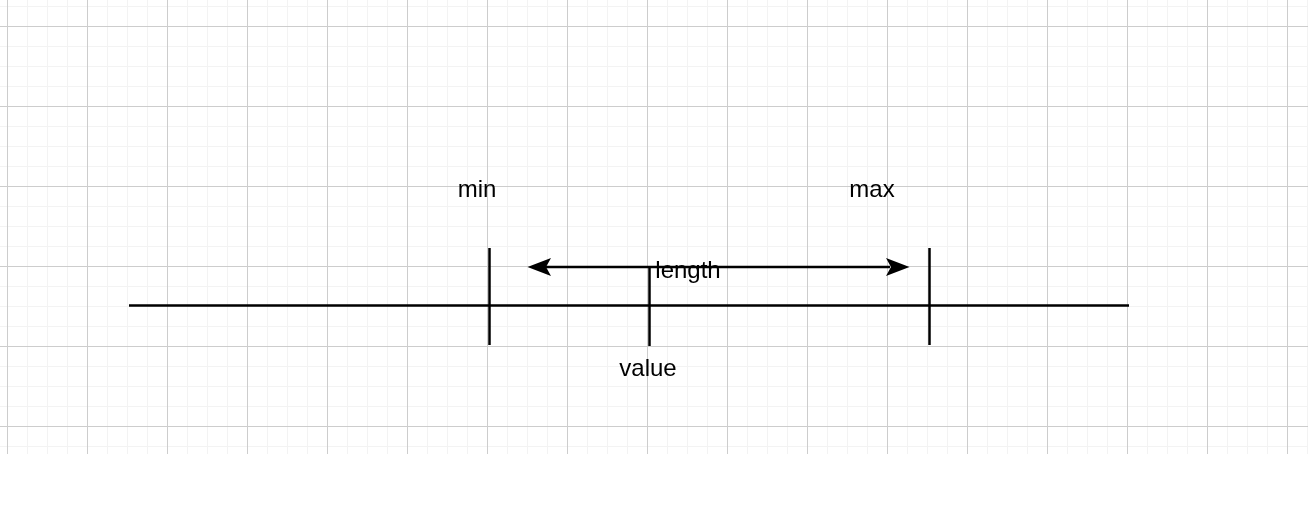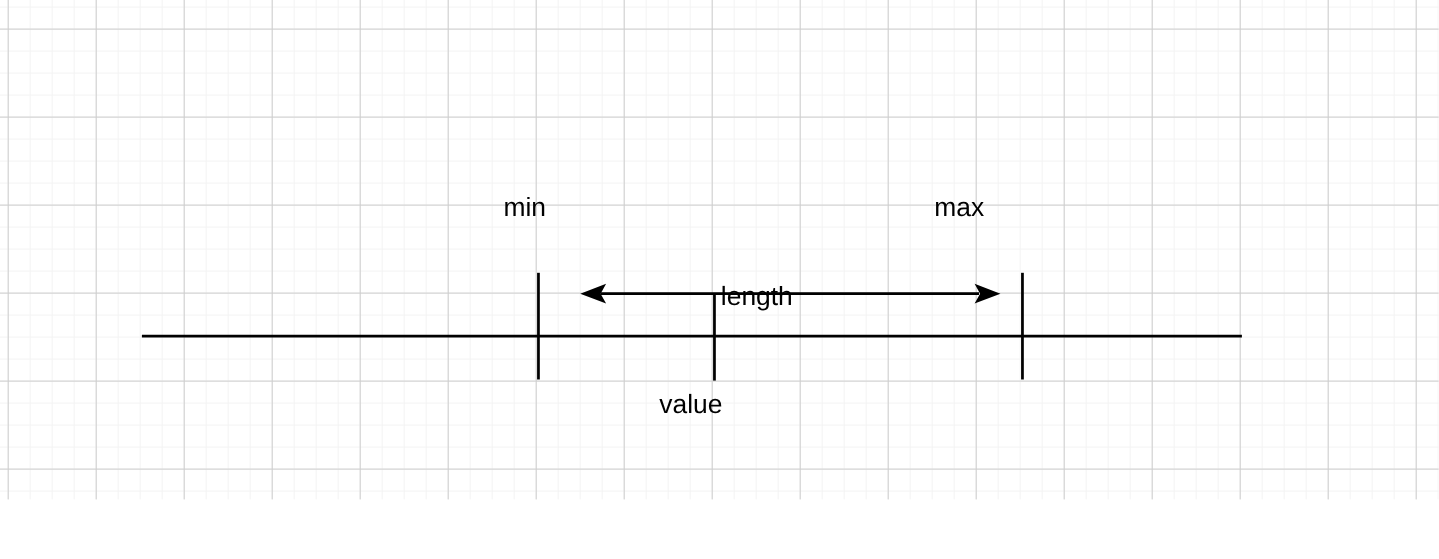--- a/index.html
+++ b/index.html
@@ -47,7 +47,7 @@
   .label-min    { left: 477px; top: 175px; }
   .label-max    { left: 872px; top: 175px; }
   .label-length { left: 688px; top: 214px; margin-top: 42px; }
-  .label-value  { left: 628px; top: 354px; }
+  .label-value  { left: 648px; top: 354px; }
 </style>
 </head>
 <body>

